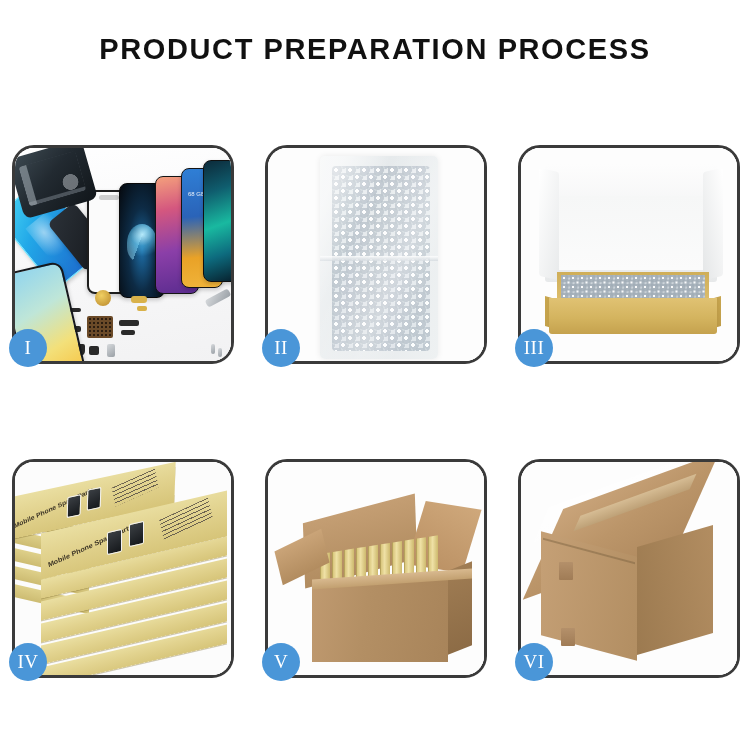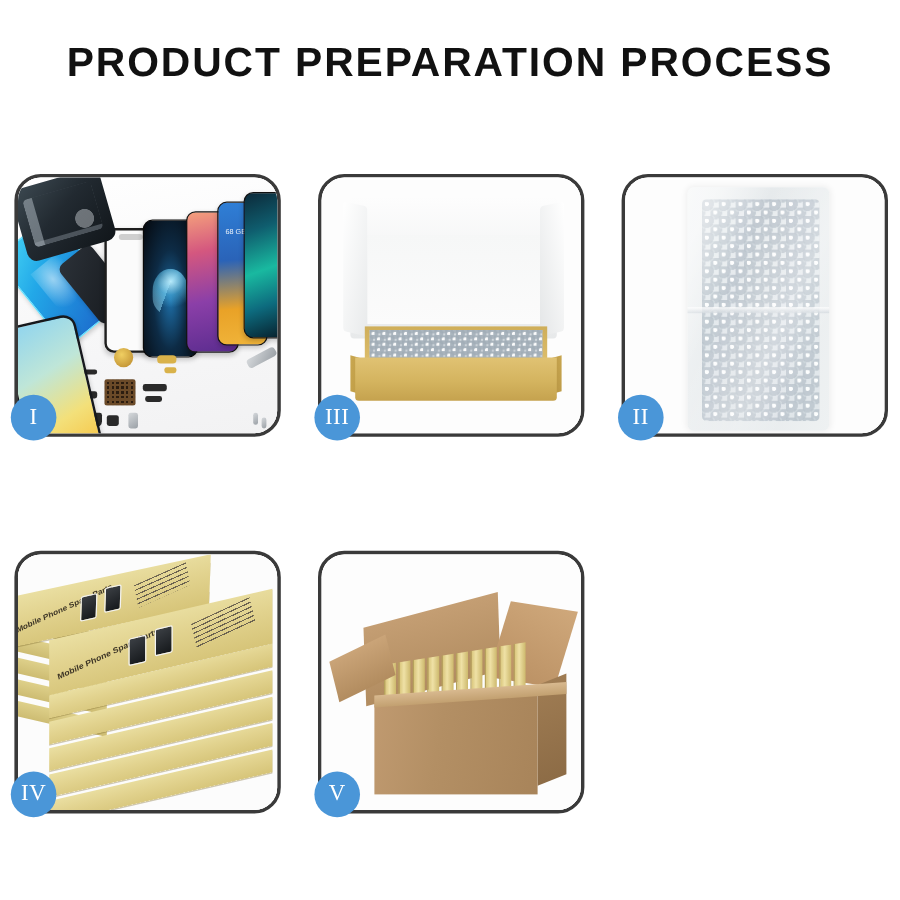--- a/index.html
+++ b/index.html
@@ -25,7 +25,7 @@
 
   .title {
     font-family: "Liberation Sans", sans-serif;
-    font-size: 34px;
+    font-size: 29px;
     font-weight: bold;
     letter-spacing: 1.6px;
     color: #111111;

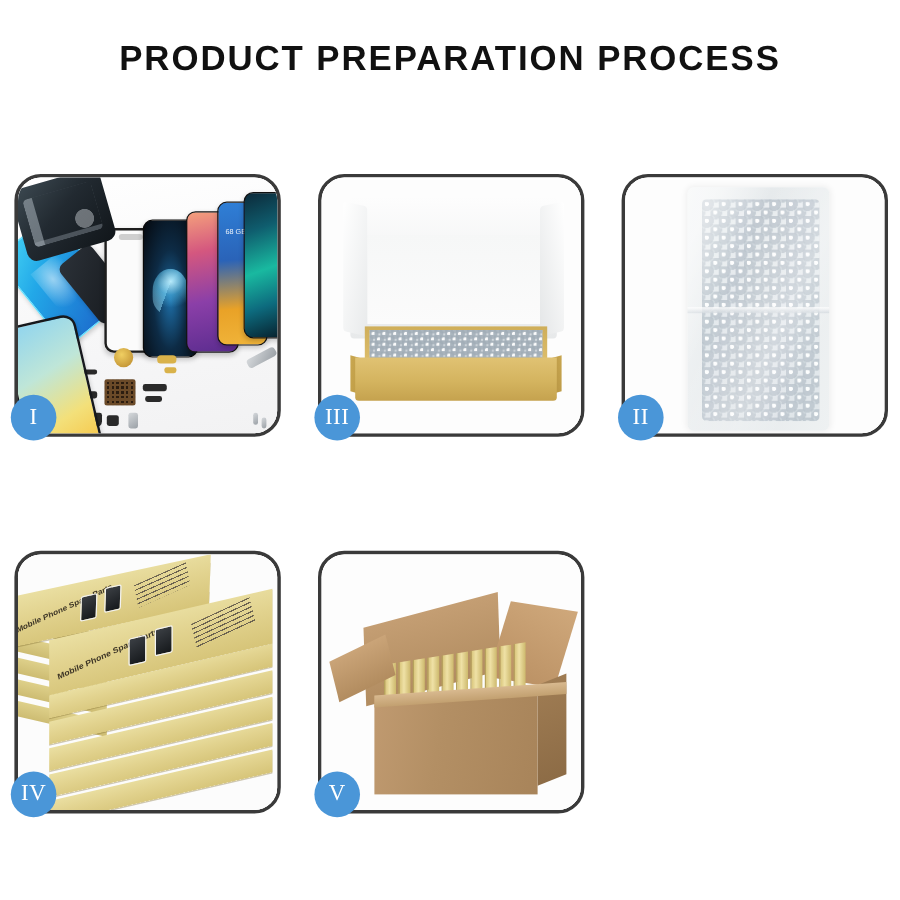--- a/index.html
+++ b/index.html
@@ -468,6 +468,18 @@
 
     <div class="panel">
       <div class="panel-inner">
+        <div class="p2-bg"></div>
+        <div class="pouch">
+          <div class="bubbles"></div>
+          <div class="pouch-seal"></div>
+          <div class="pouch-sheen"></div>
+        </div>
+      </div>
+      <div class="badge">II</div>
+    </div>
+
+    <div class="panel">
+      <div class="panel-inner">
         <div class="p3-bg"></div>
         <div class="lid-back"></div>
         <div class="lid-inner"></div>
@@ -480,18 +492,6 @@
         <div class="tray-front"></div>
       </div>
       <div class="badge">III</div>
-    </div>
-
-    <div class="panel">
-      <div class="panel-inner">
-        <div class="p2-bg"></div>
-        <div class="pouch">
-          <div class="bubbles"></div>
-          <div class="pouch-seal"></div>
-          <div class="pouch-sheen"></div>
-        </div>
-      </div>
-      <div class="badge">II</div>
     </div>
 
     <div class="panel">

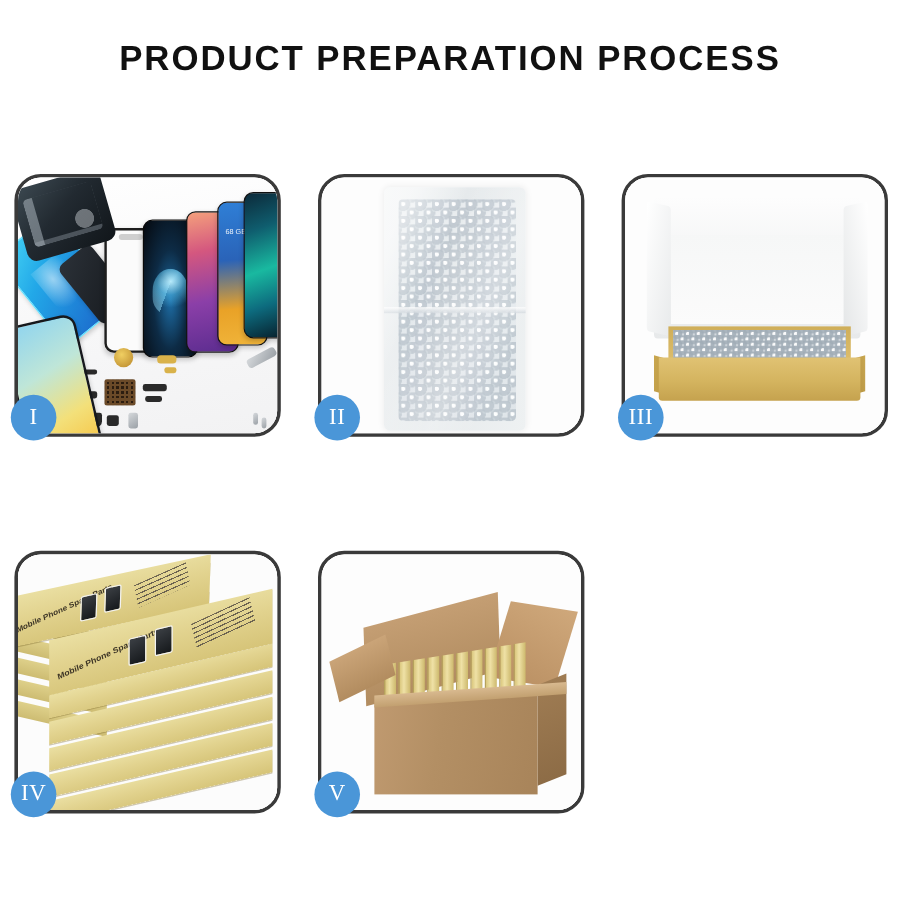--- a/index.html
+++ b/index.html
@@ -554,6 +554,20 @@
       <div class="badge">V</div>
     </div>
 
+    <div class="panel">
+      <div class="panel-inner">
+        <div class="p6-bg"></div>
+        <div class="sb-gloss"></div>
+        <div class="sb-top"></div>
+        <div class="sb-tape"></div>
+        <div class="sb-left"></div>
+        <div class="sb-right"></div>
+        <div class="sb-seam" style="left:22px;top:88px;width:92px;height:1.5px;transform:skewY(15deg);z-index:16;"></div>
+        <div class="sb-sticker" style="left:38px;top:100px;width:14px;height:18px;z-index:17;"></div>
+        <div class="sb-sticker" style="left:40px;top:166px;width:14px;height:18px;z-index:17;"></div>
+      </div>
+      <div class="badge">VI</div>
+    </div>
 
   </div>
 </div>

